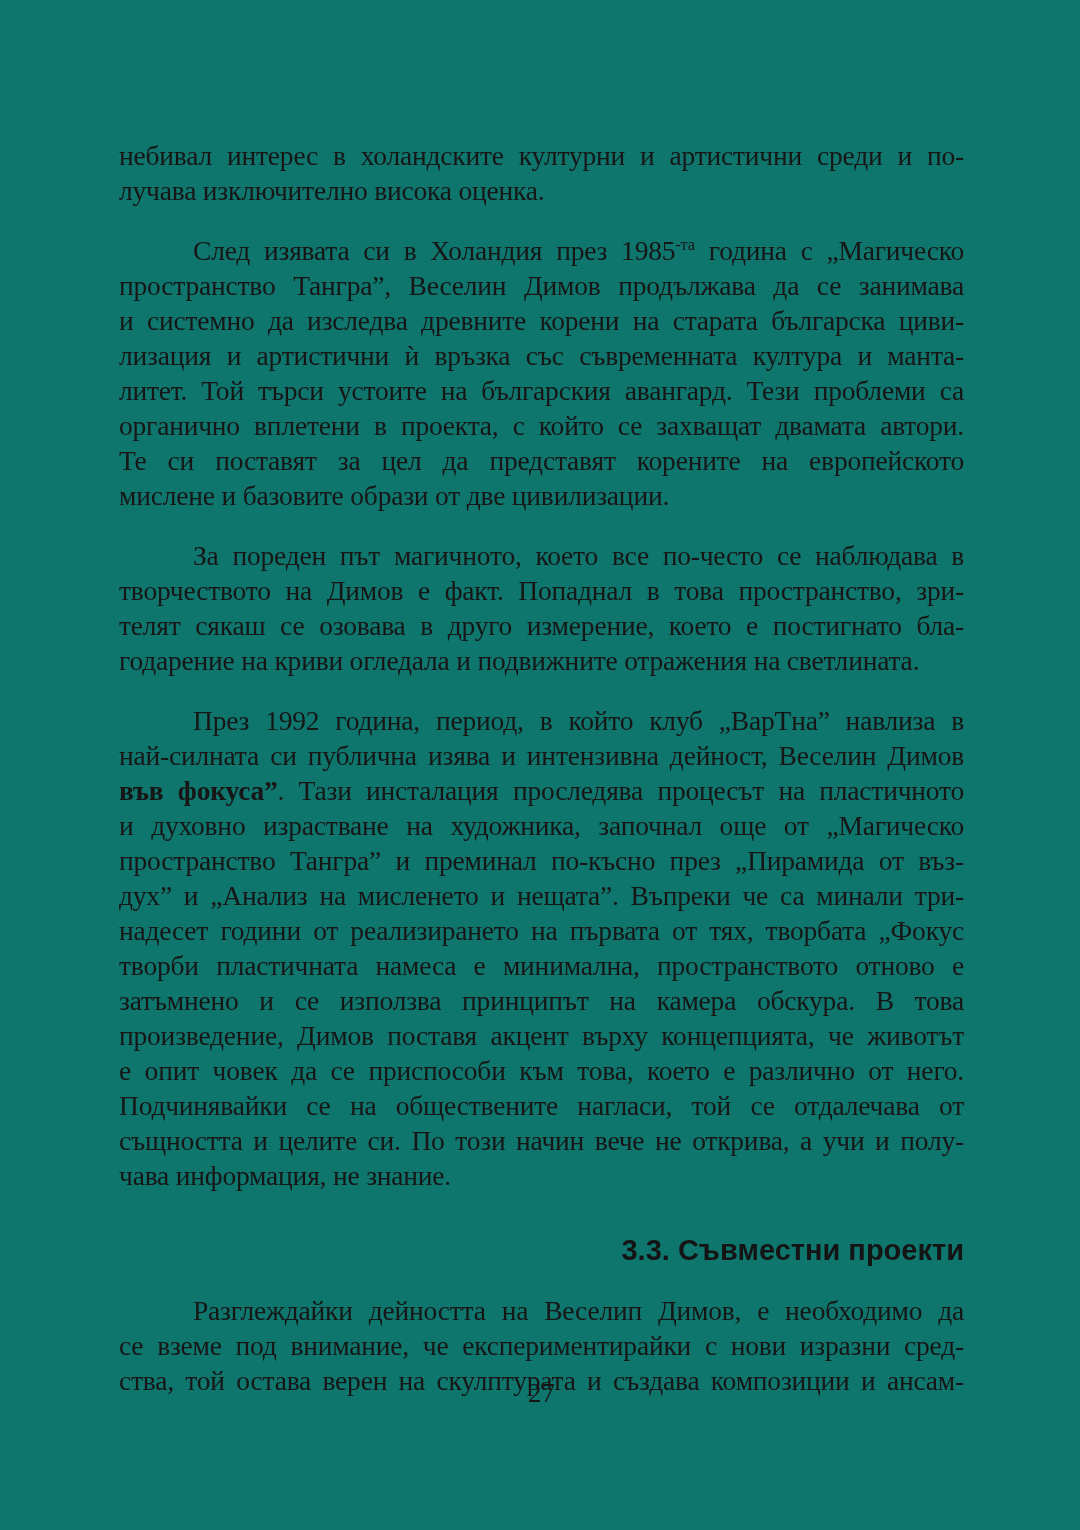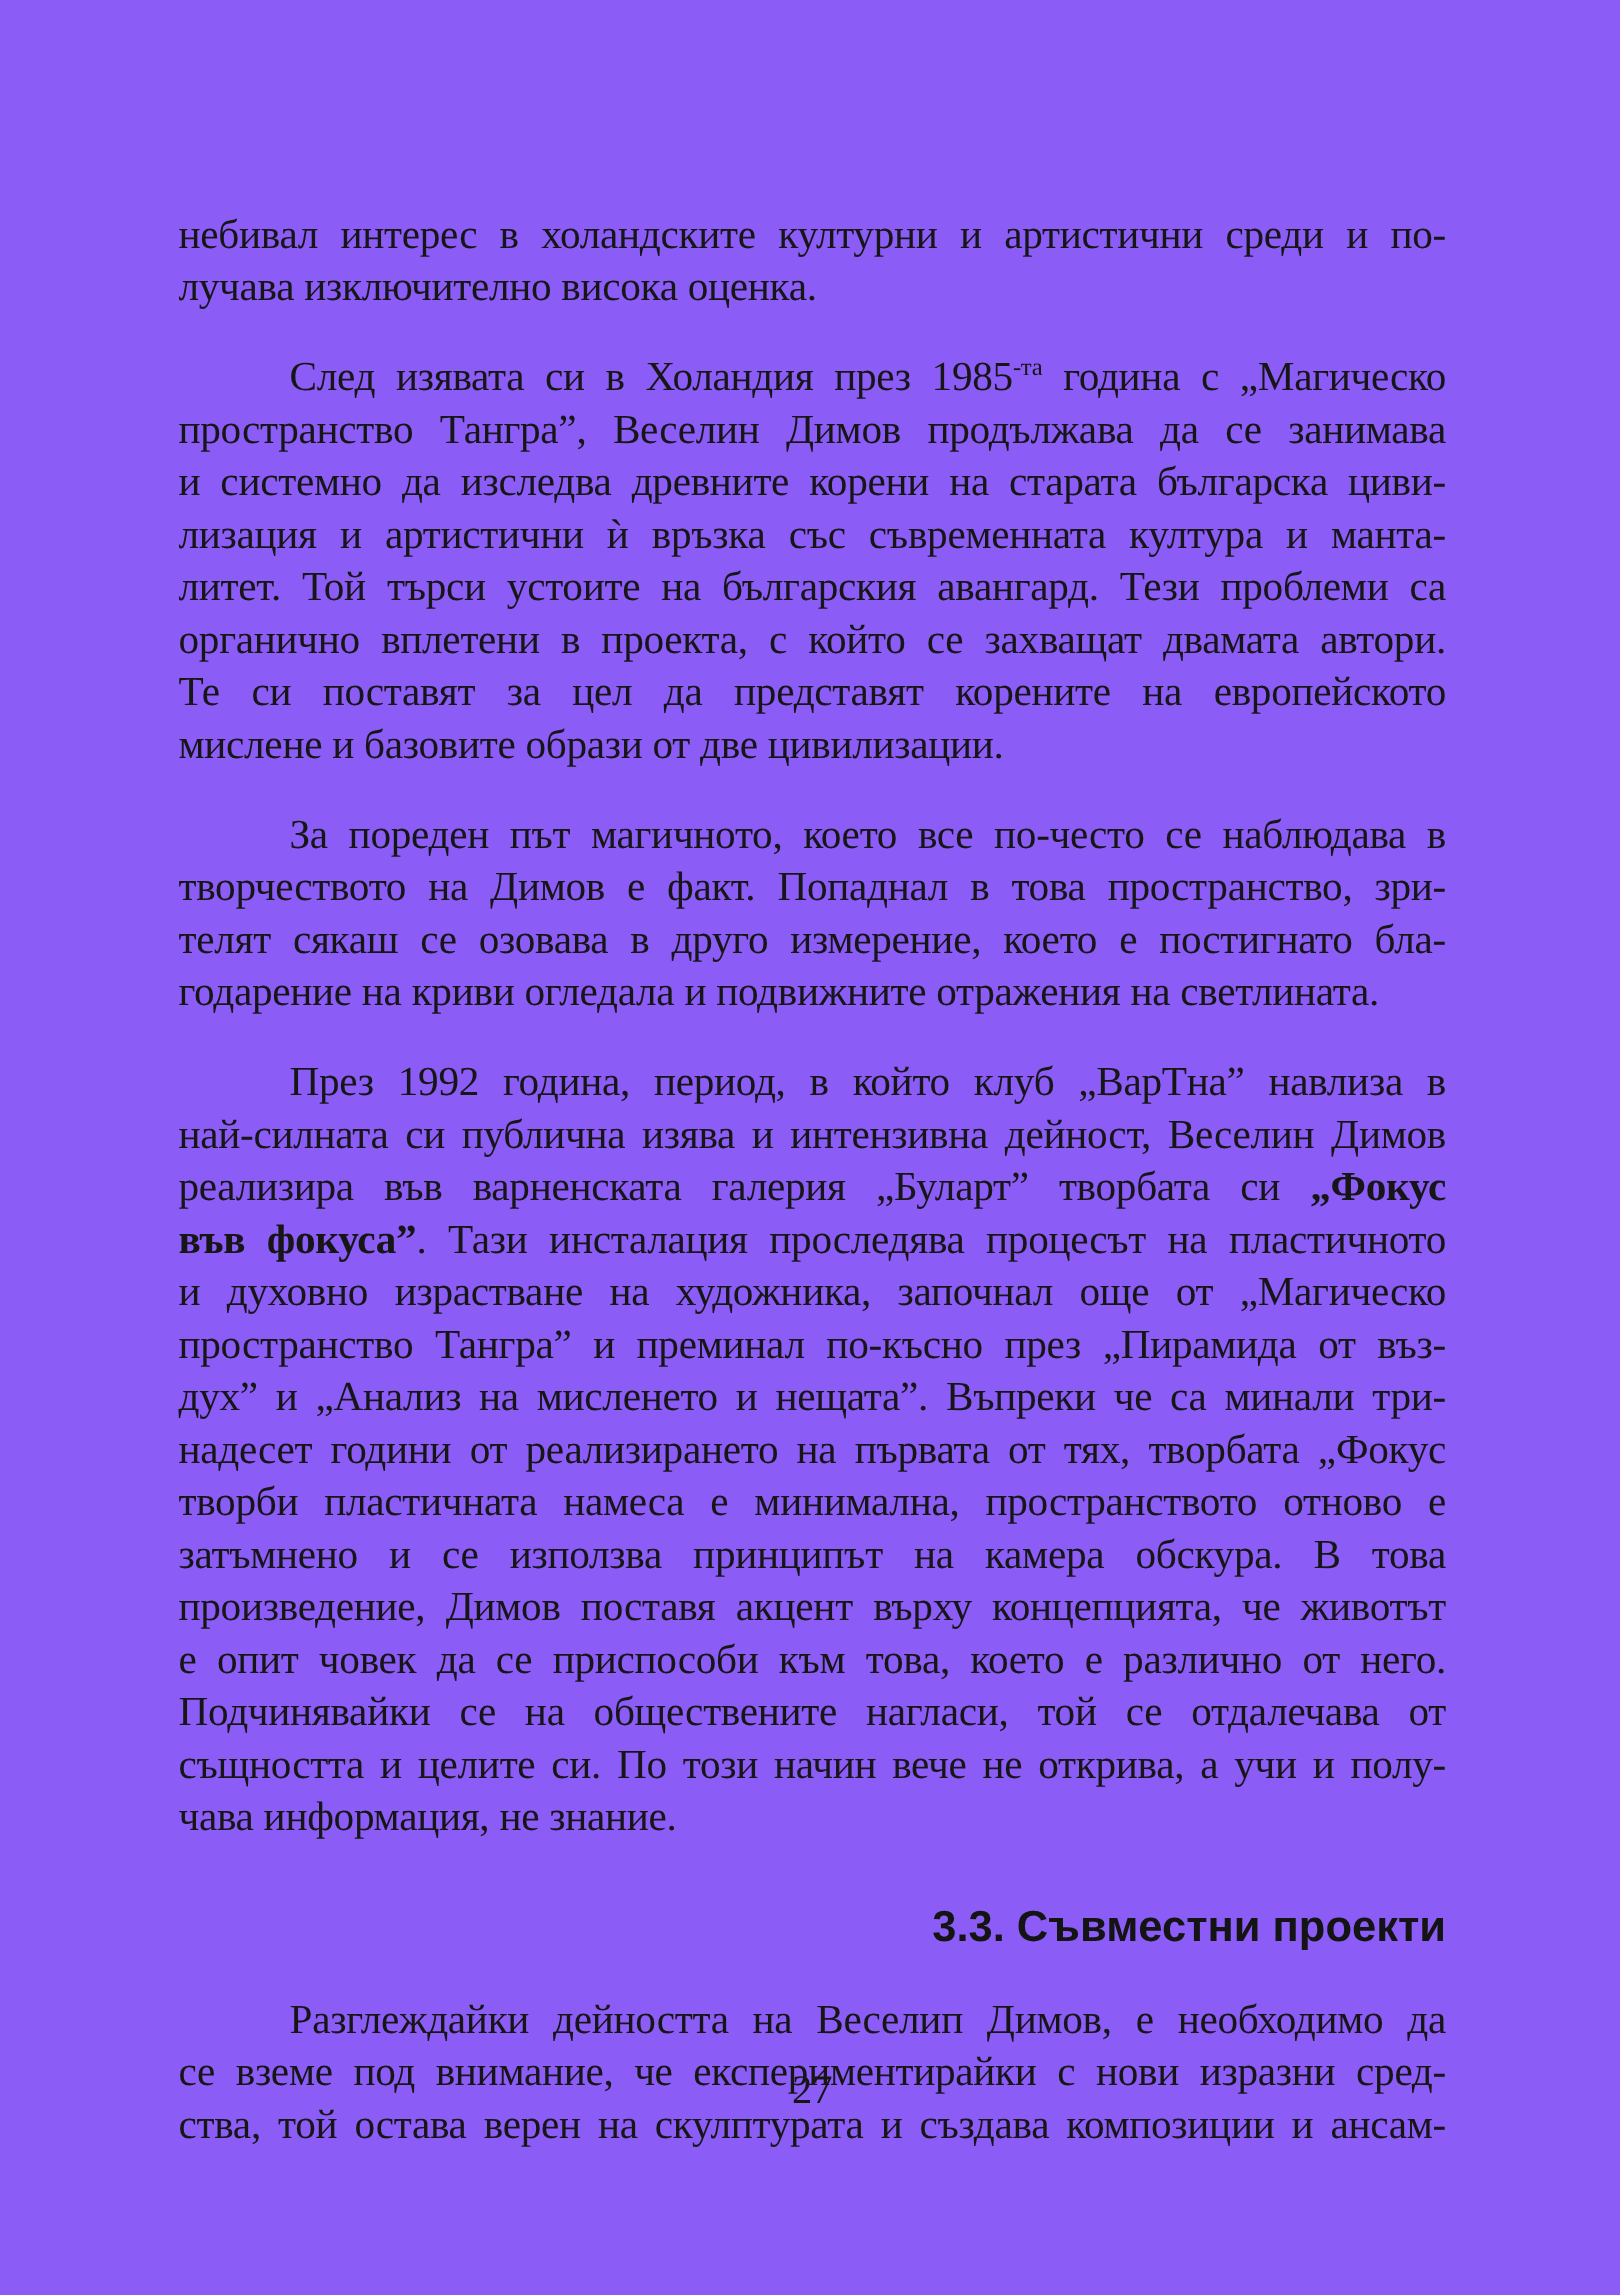--- a/index.html
+++ b/index.html
@@ -11,7 +11,7 @@
     position: relative;
     width: 1080px;
     height: 1530px;
-    background: #8b5cf6;
+    background: #0f766e;
     color: #161616;
     font-family: "Liberation Serif", "DejaVu Serif", serif;
     overflow: hidden;

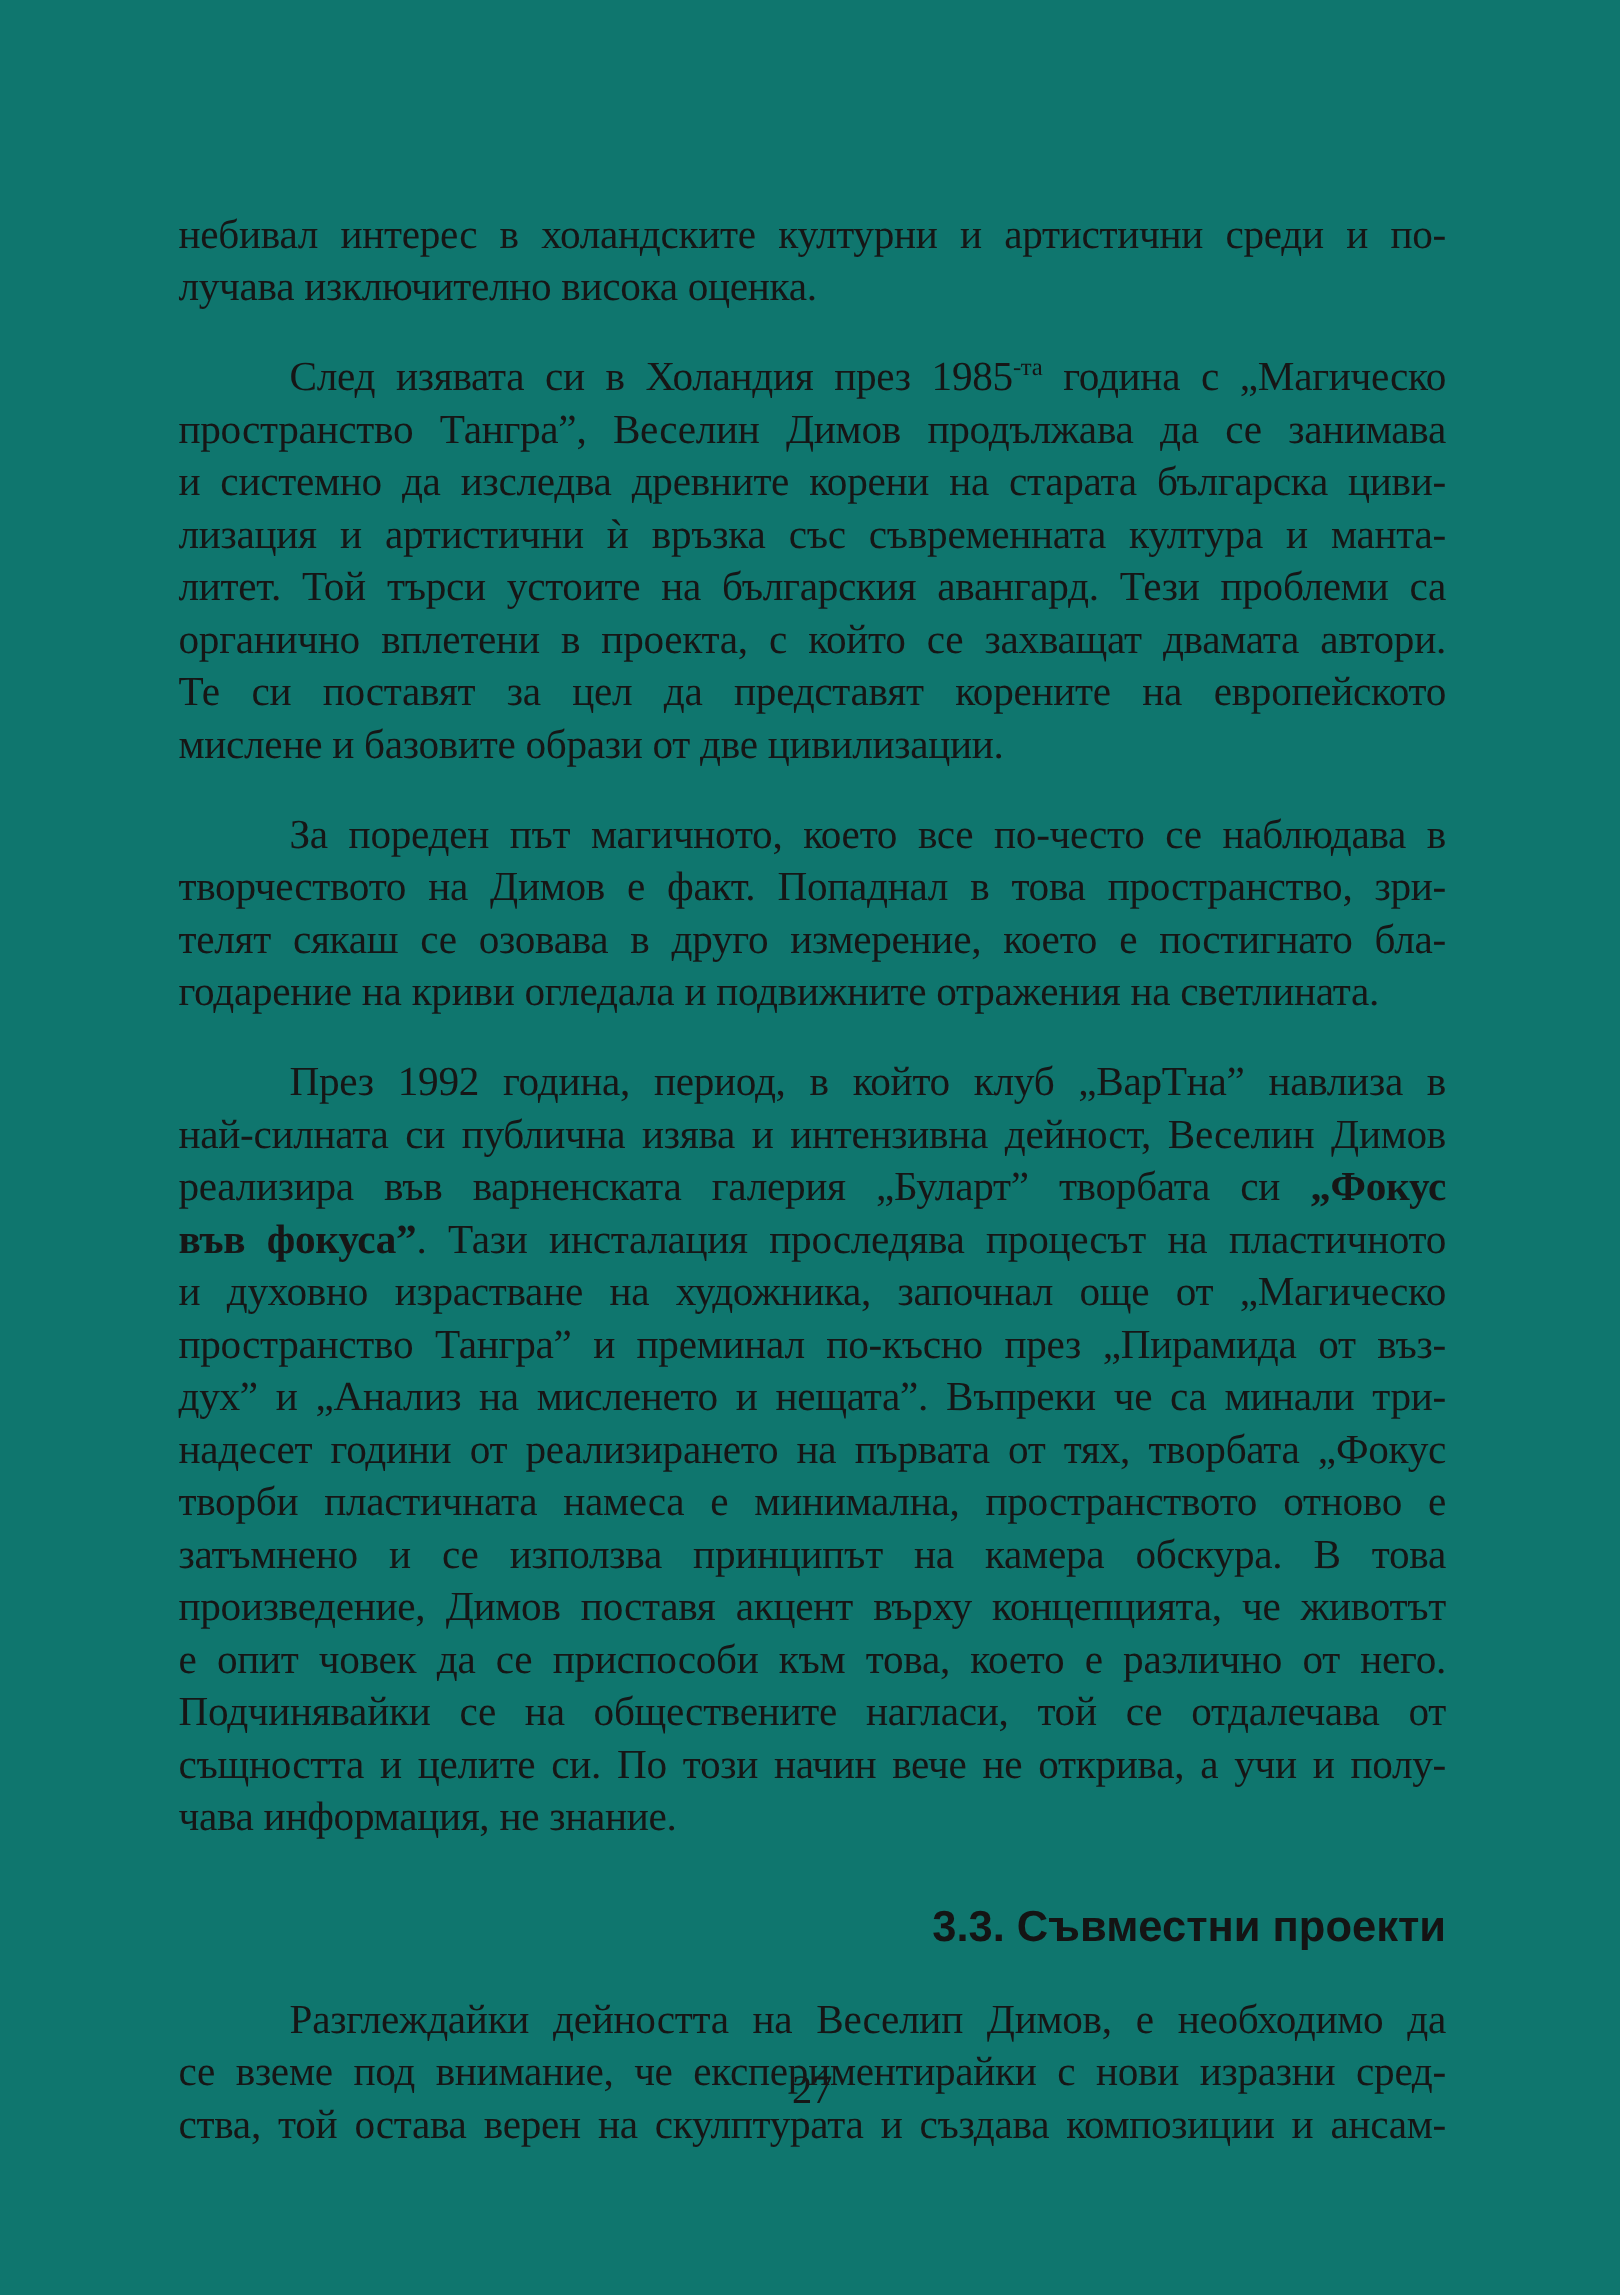--- a/index.html
+++ b/index.html
@@ -93,7 +93,6 @@
     <section class="para">
       <div class="line indent"><span>През 1992 година, период, в който клуб „ВарТна” навлиза в</span></div>
       <div class="line"><span>най-силната си публична изява и интензивна дейност, Веселин Димов</span></div>
-      <div class="line"><span>реализира във варненската галерия „Буларт” творбата си </span><b>„Фокус</b></div>
       <div class="line"><b>във фокуса”</b><span>. Тази инсталация проследява процесът на пластичното</span></div>
       <div class="line"><span>и духовно израстване на художника, започнал още от „Магическо</span></div>
       <div class="line"><span>пространство Тангра” и преминал по-късно през „Пирамида от въз-</span></div>

